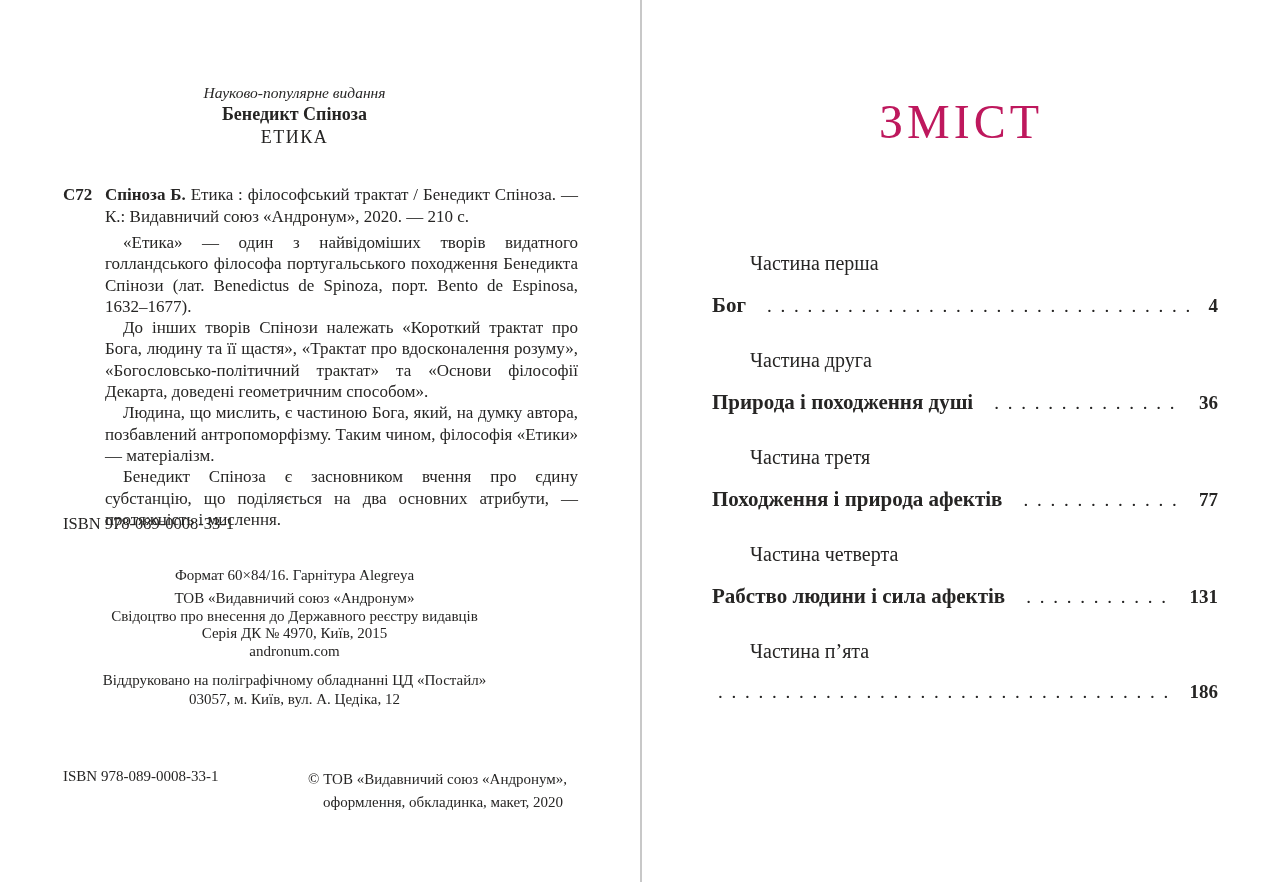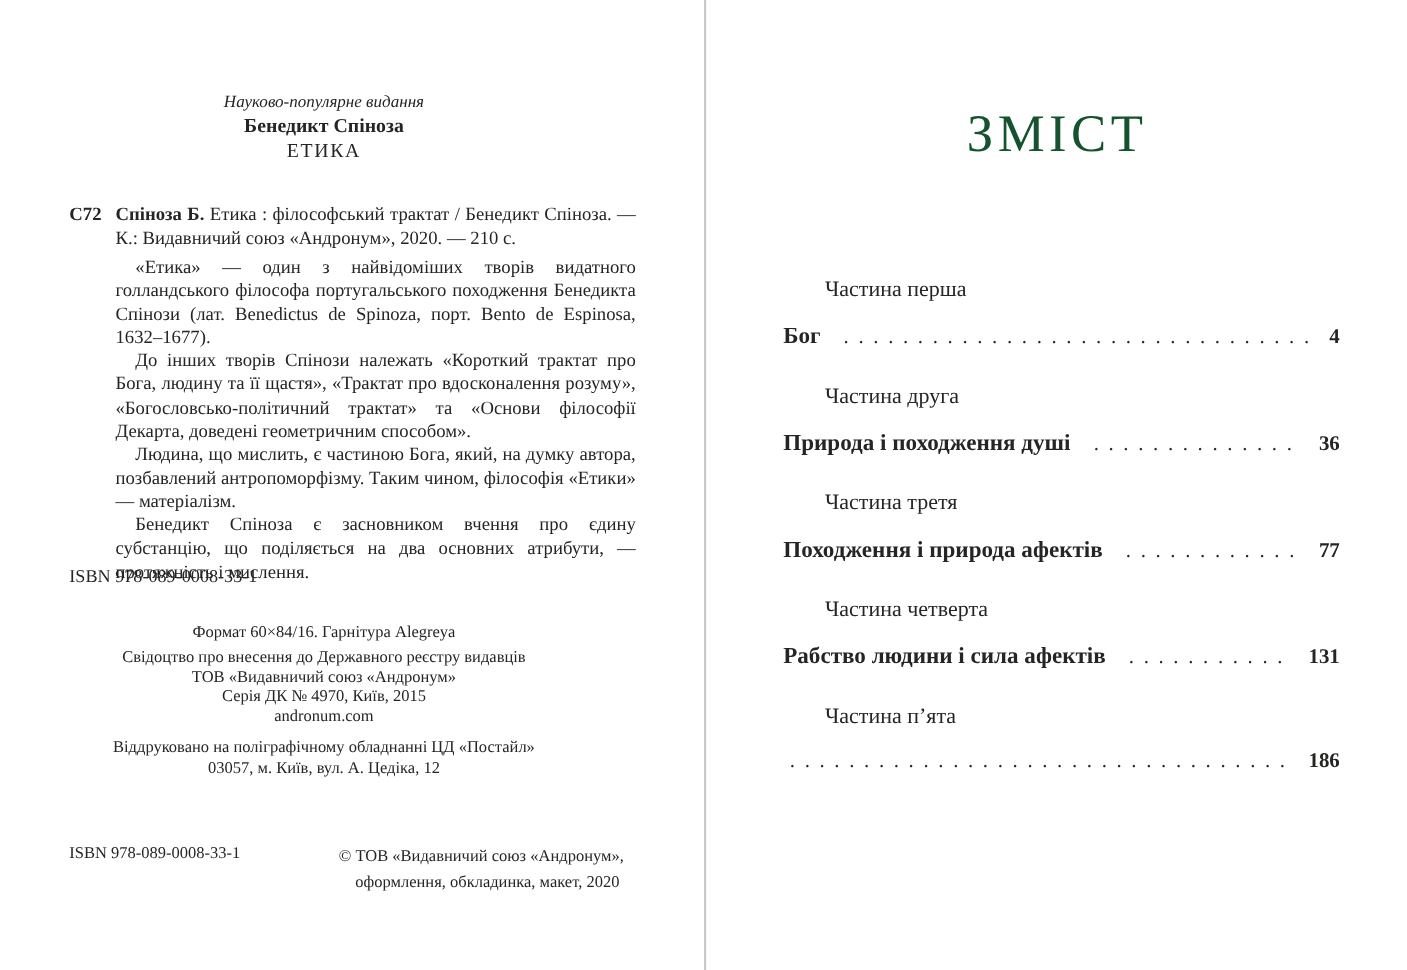--- a/index.html
+++ b/index.html
@@ -58,7 +58,7 @@
   .toc-title {
     position: absolute; top: 98px; left: 0; width: 100%;
     text-align: center; font-size: 48px; line-height: 1;
-    letter-spacing: 4px; font-weight: 400; color: #14532d;
+    letter-spacing: 4px; font-weight: 400; color: #be185d;
   }
   .toc { position: absolute; top: 250px; left: 69px; width: 506px; }
   .toc-item { height: 97px; }

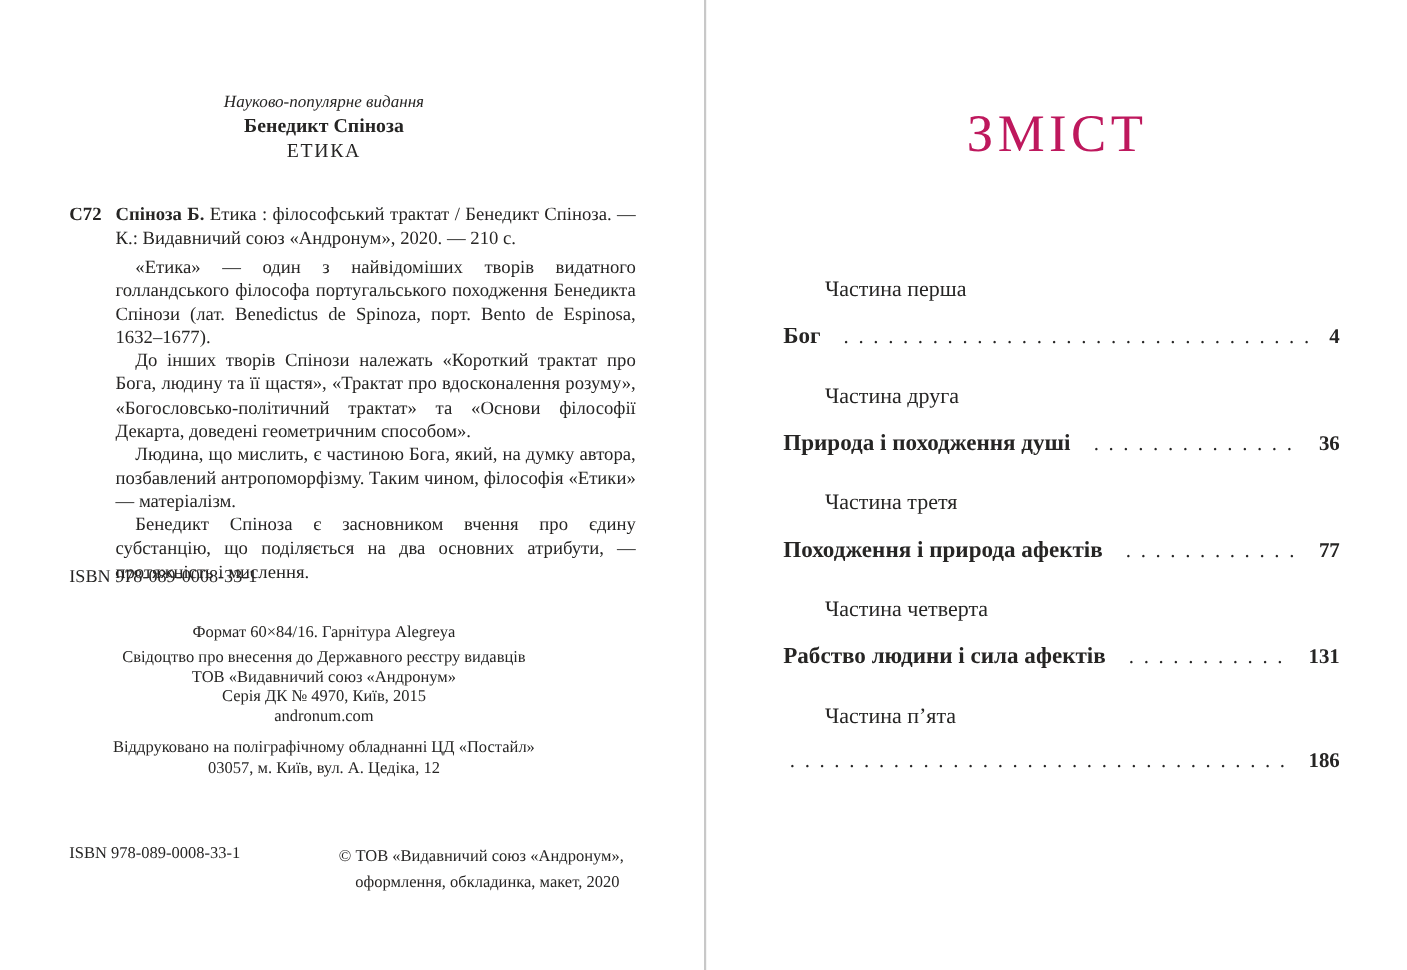--- a/index.html
+++ b/index.html
@@ -104,8 +104,8 @@
     <div class="center-col format-line">Формат 60×84/16. Гарнітура Alegreya</div>
 
     <div class="center-col publisher-block">
+      <div>ТОВ «Видавничий союз «Андронум»</div>
       <div>Свідоцтво  про внесення до Державного реєстру видавців</div>
-      <div>ТОВ «Видавничий союз «Андронум»</div>
       <div>Серія ДК № 4970, Київ, 2015</div>
       <div>andronum.com</div>
     </div>

